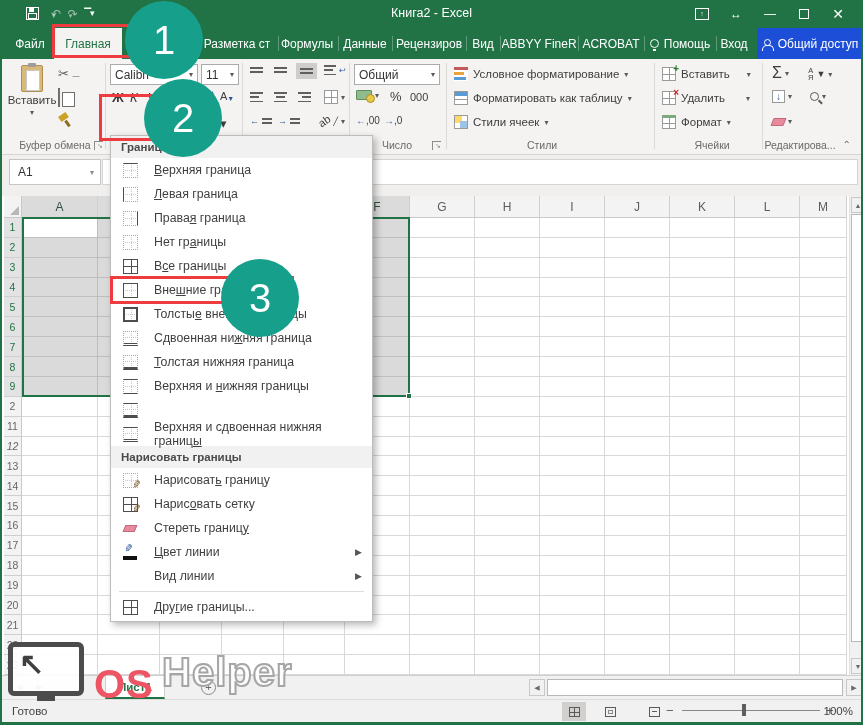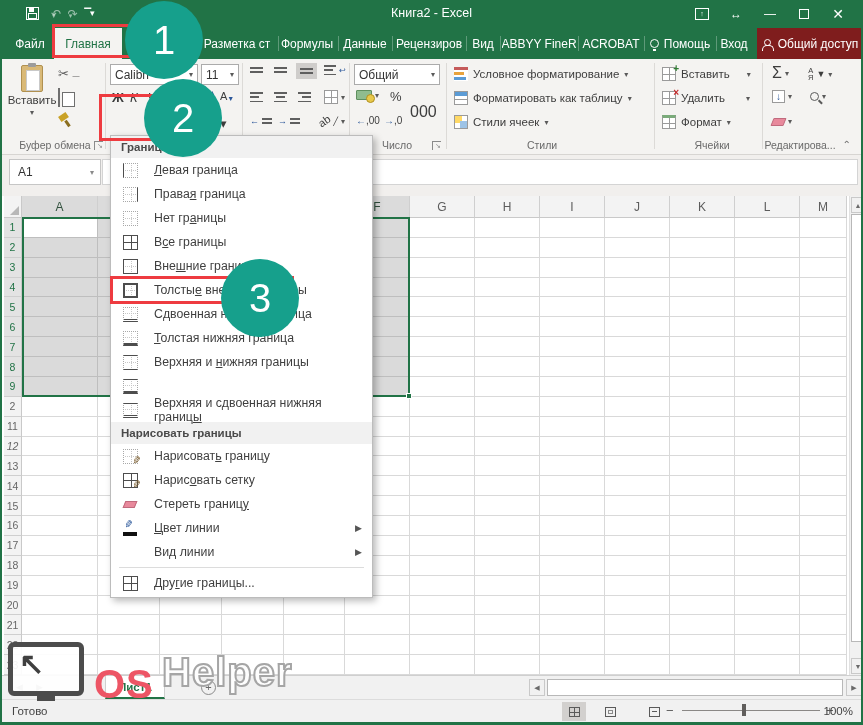--- a/index.html
+++ b/index.html
@@ -29,7 +29,7 @@
   .rtab{position:absolute;top:0;height:31px;display:flex;align-items:center;justify-content:center;
     color:#fff;font-size:12px;white-space:nowrap;overflow:hidden}
   .rtab.active{background:#f4f3f1;color:#217346}
-  .rtab.dark{background:#7f1d1d}
+  .rtab.dark{background:#1d4ed8}
   .tabsep{position:absolute;top:8px;width:1px;height:15px;background:rgba(255,255,255,.28)}
   .bulb{width:9px;height:9px;border:1.2px solid #fff;border-radius:50%;position:relative;margin-right:5px}
   .bulb::after{content:"";position:absolute;left:2px;top:9px;width:3px;height:2px;background:#fff}

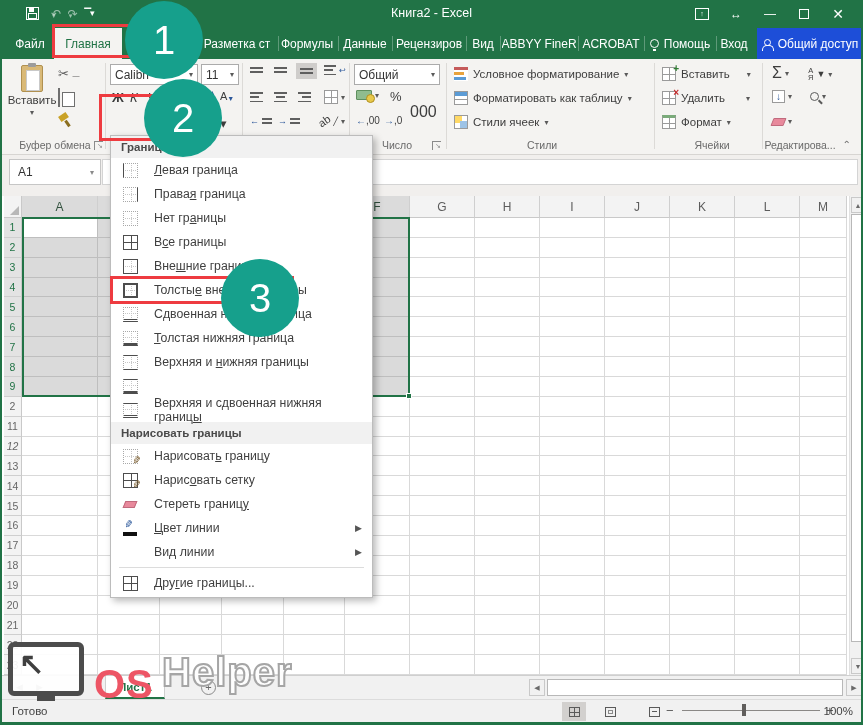--- a/index.html
+++ b/index.html
@@ -389,7 +389,7 @@
     <div class="alcell" style="left:388px;top:30px;font-size:13px;color:#3d3d3d">
         <span>%</span>
       </div>
-    <div class="alcell" style="left:408px;top:44px;font-size:16px;color:#3d3d3d">
+    <div class="alcell" style="left:408px;top:32px;font-size:11px;color:#3d3d3d">
         <span>000</span>
       </div>
     <div class="alcell" style="left:354px;top:56px">

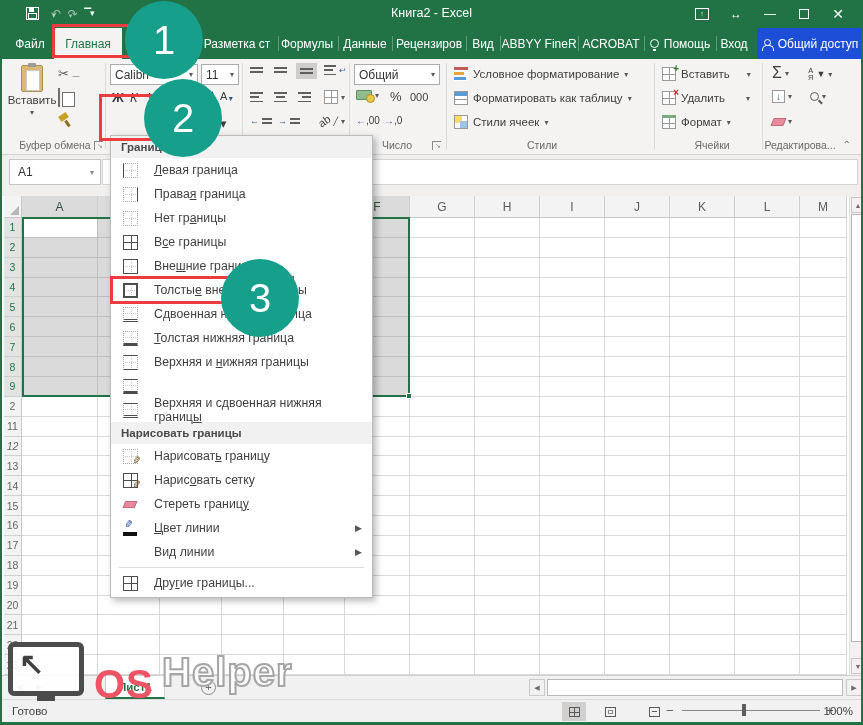--- a/index.html
+++ b/index.html
@@ -573,6 +573,10 @@
   <div class="menu z60" id="bordersmenu">
       <div class="mhead">Границы</div>
       <div class="mi">
+        <span class="bx st"></span>
+        <span class="lbl"><u>В</u>ерхняя граница</span>
+      </div>
+      <div class="mi">
         <span class="bx sl"></span>
         <span class="lbl"><u>Л</u>евая граница</span>
       </div>

